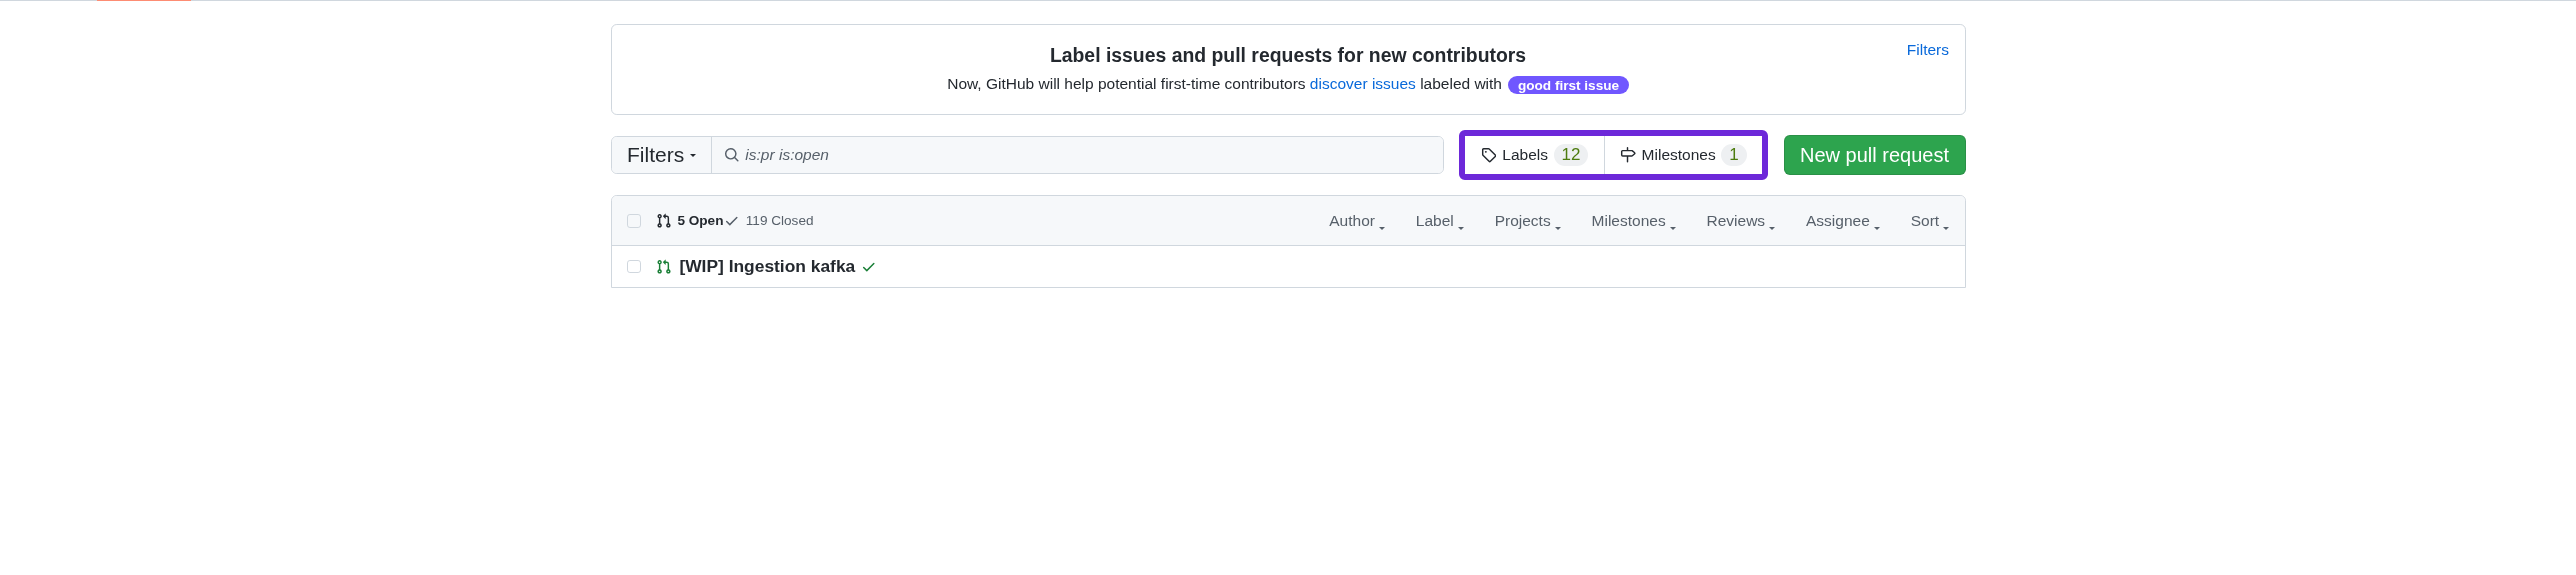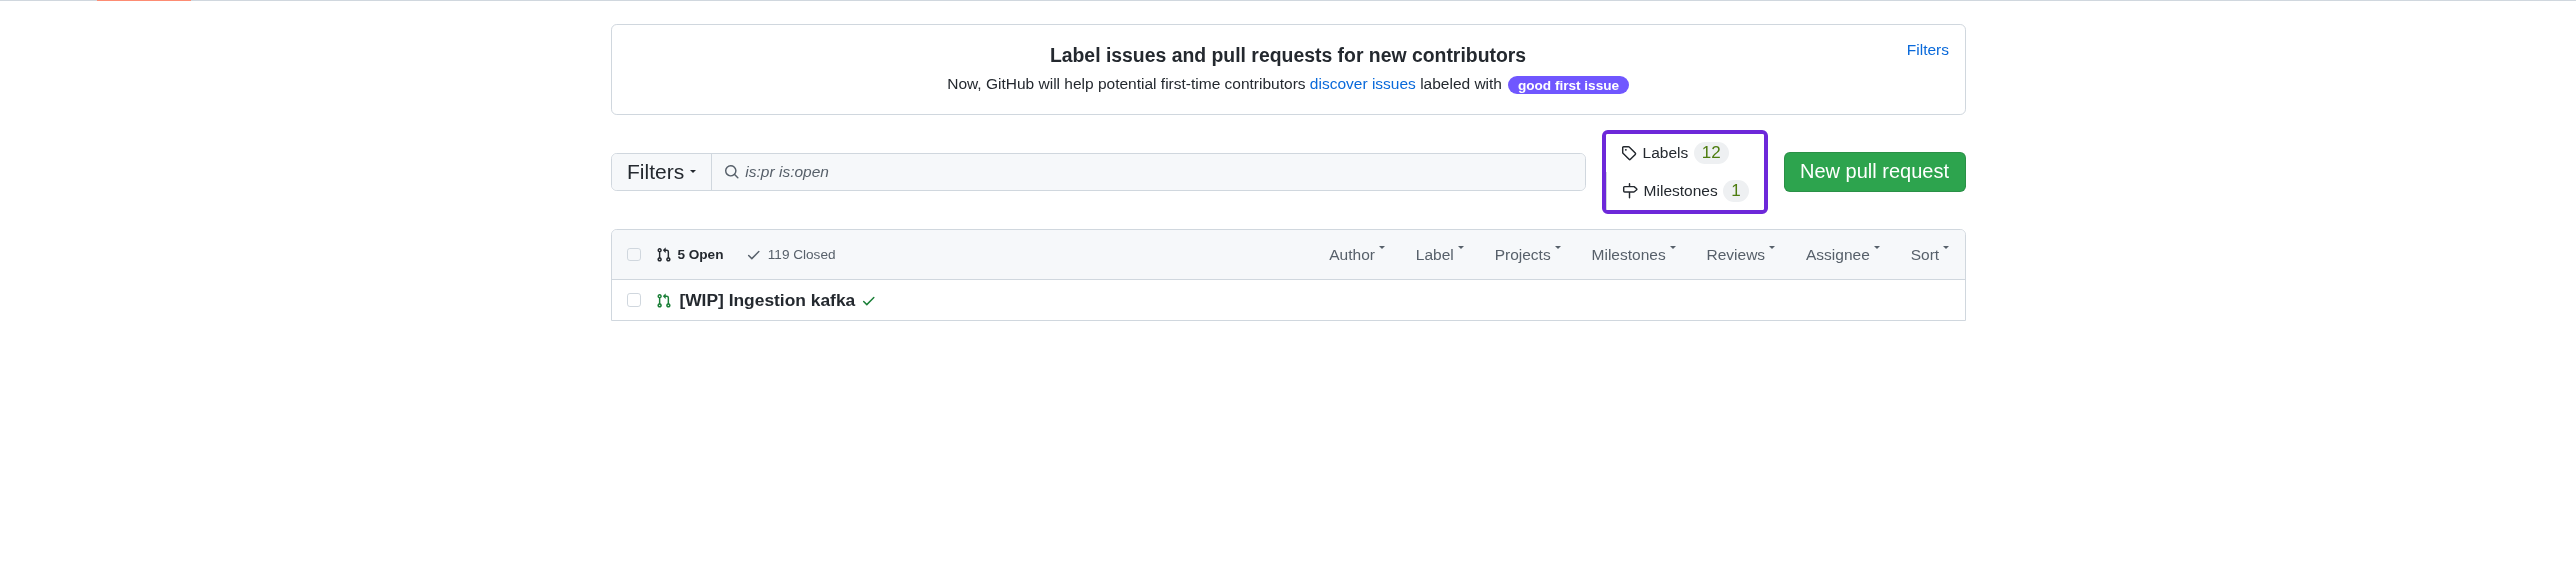--- a/index.html
+++ b/index.html
@@ -112,10 +112,9 @@
     }
     .btn-group {
       display: flex;
-      border: 4px solid #6d28d9;
+      border: 6px solid #6d28d9;
       border-radius: 5.8px;
       overflow: hidden;
-      flex-direction: column;
     }
     .btn-seg {
       background: #ffffff;

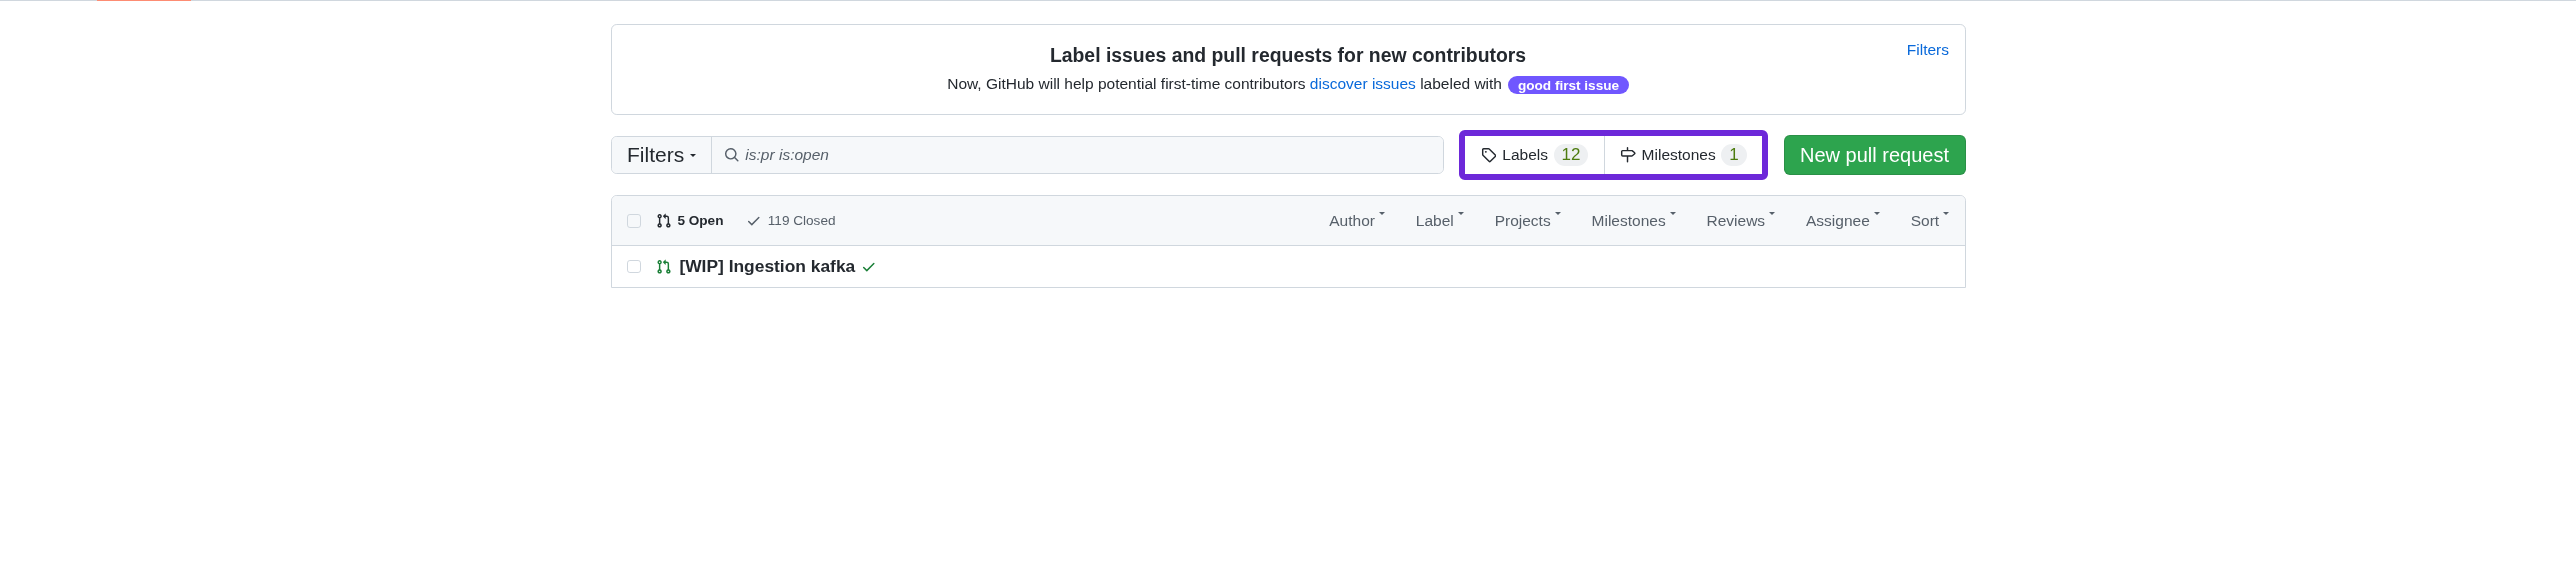--- a/index.html
+++ b/index.html
@@ -176,7 +176,7 @@
       display: flex;
       align-items: center;
       gap: 5.8px;
-      margin-right: 23px;
+      margin-right: 1px;
       cursor: pointer;
     }
     .state-closed {

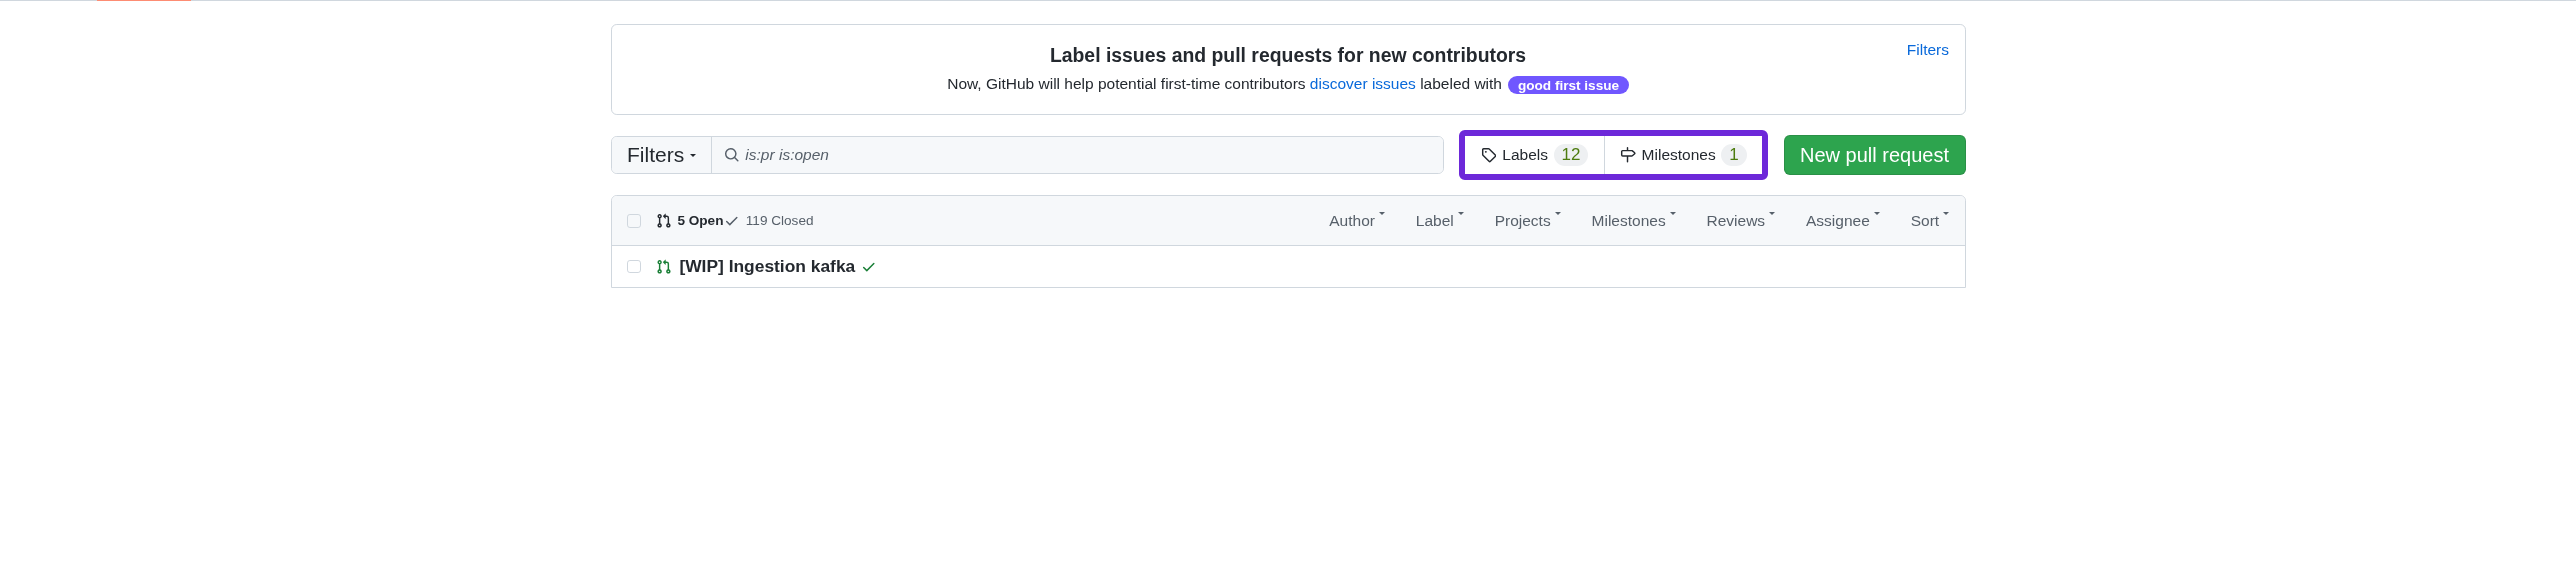--- a/index.html
+++ b/index.html
@@ -194,7 +194,7 @@
       color: #57606a;
       font-size: 15.5px;
       display: flex;
-      align-items: flex-start;
+      align-items: flex-end;
       gap: 3.9px;
       cursor: pointer;
     }

